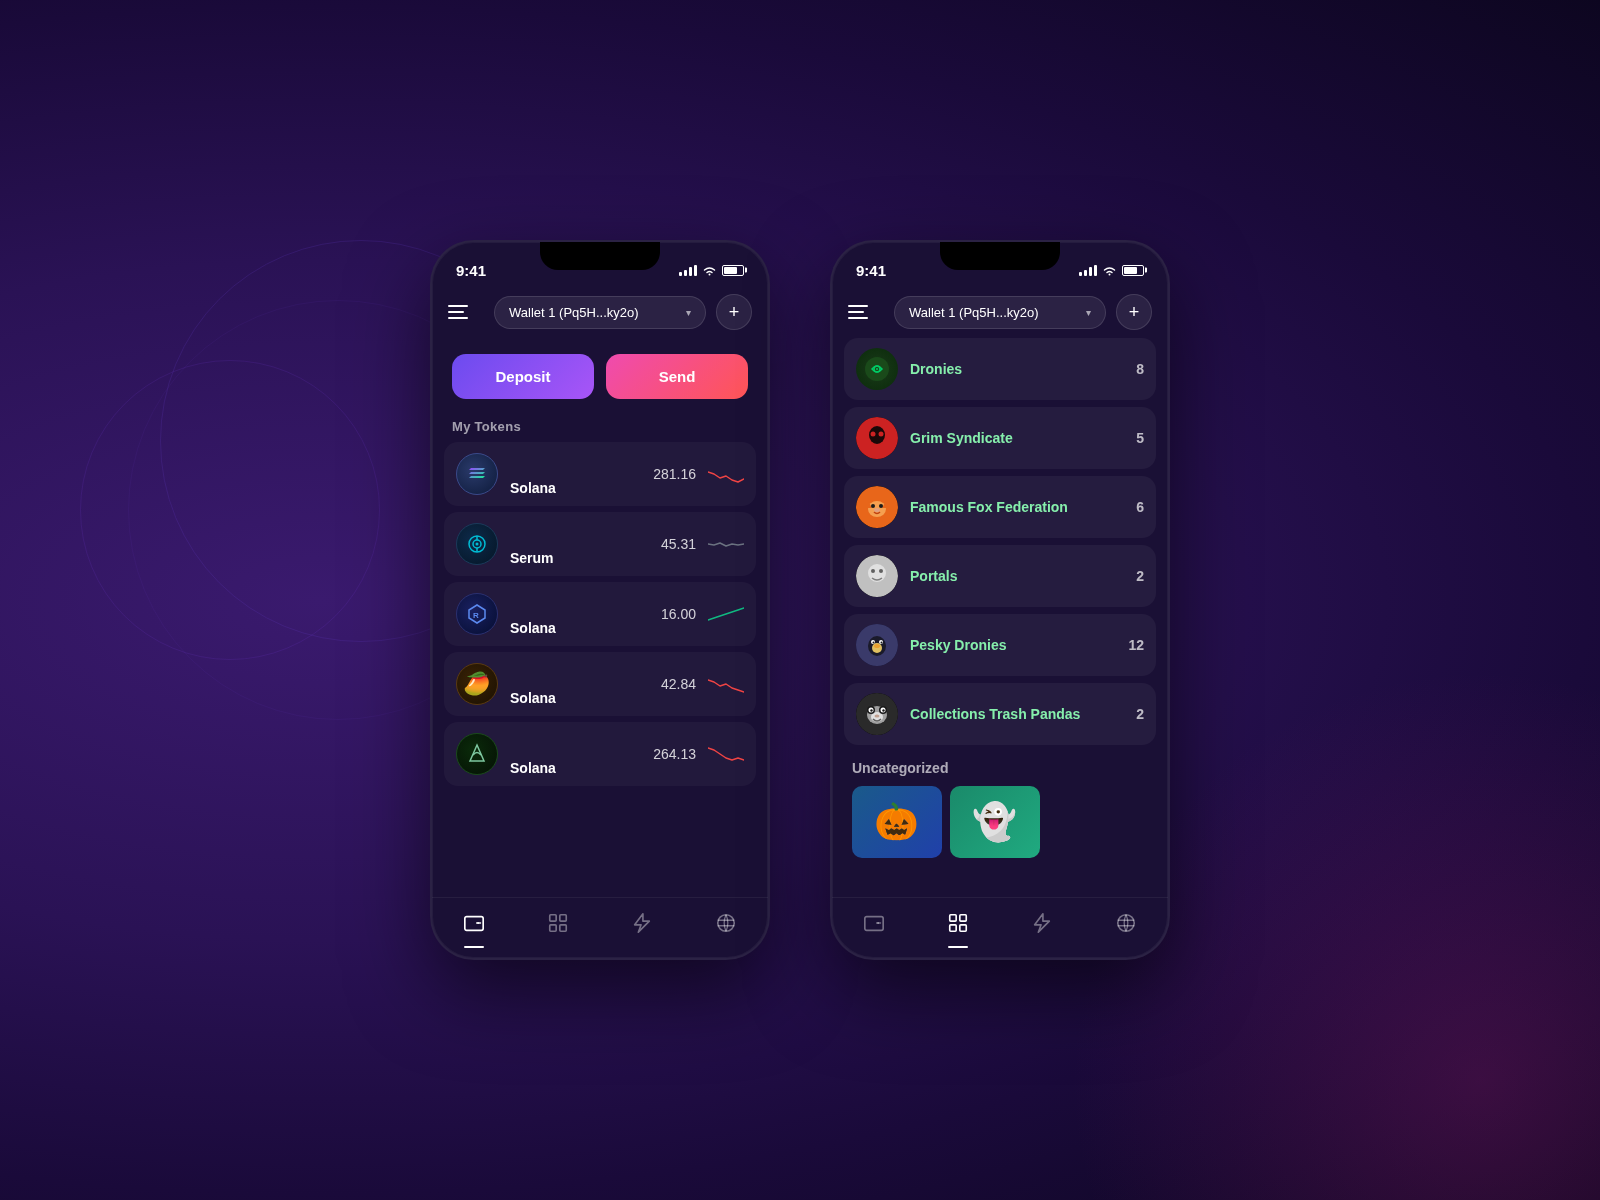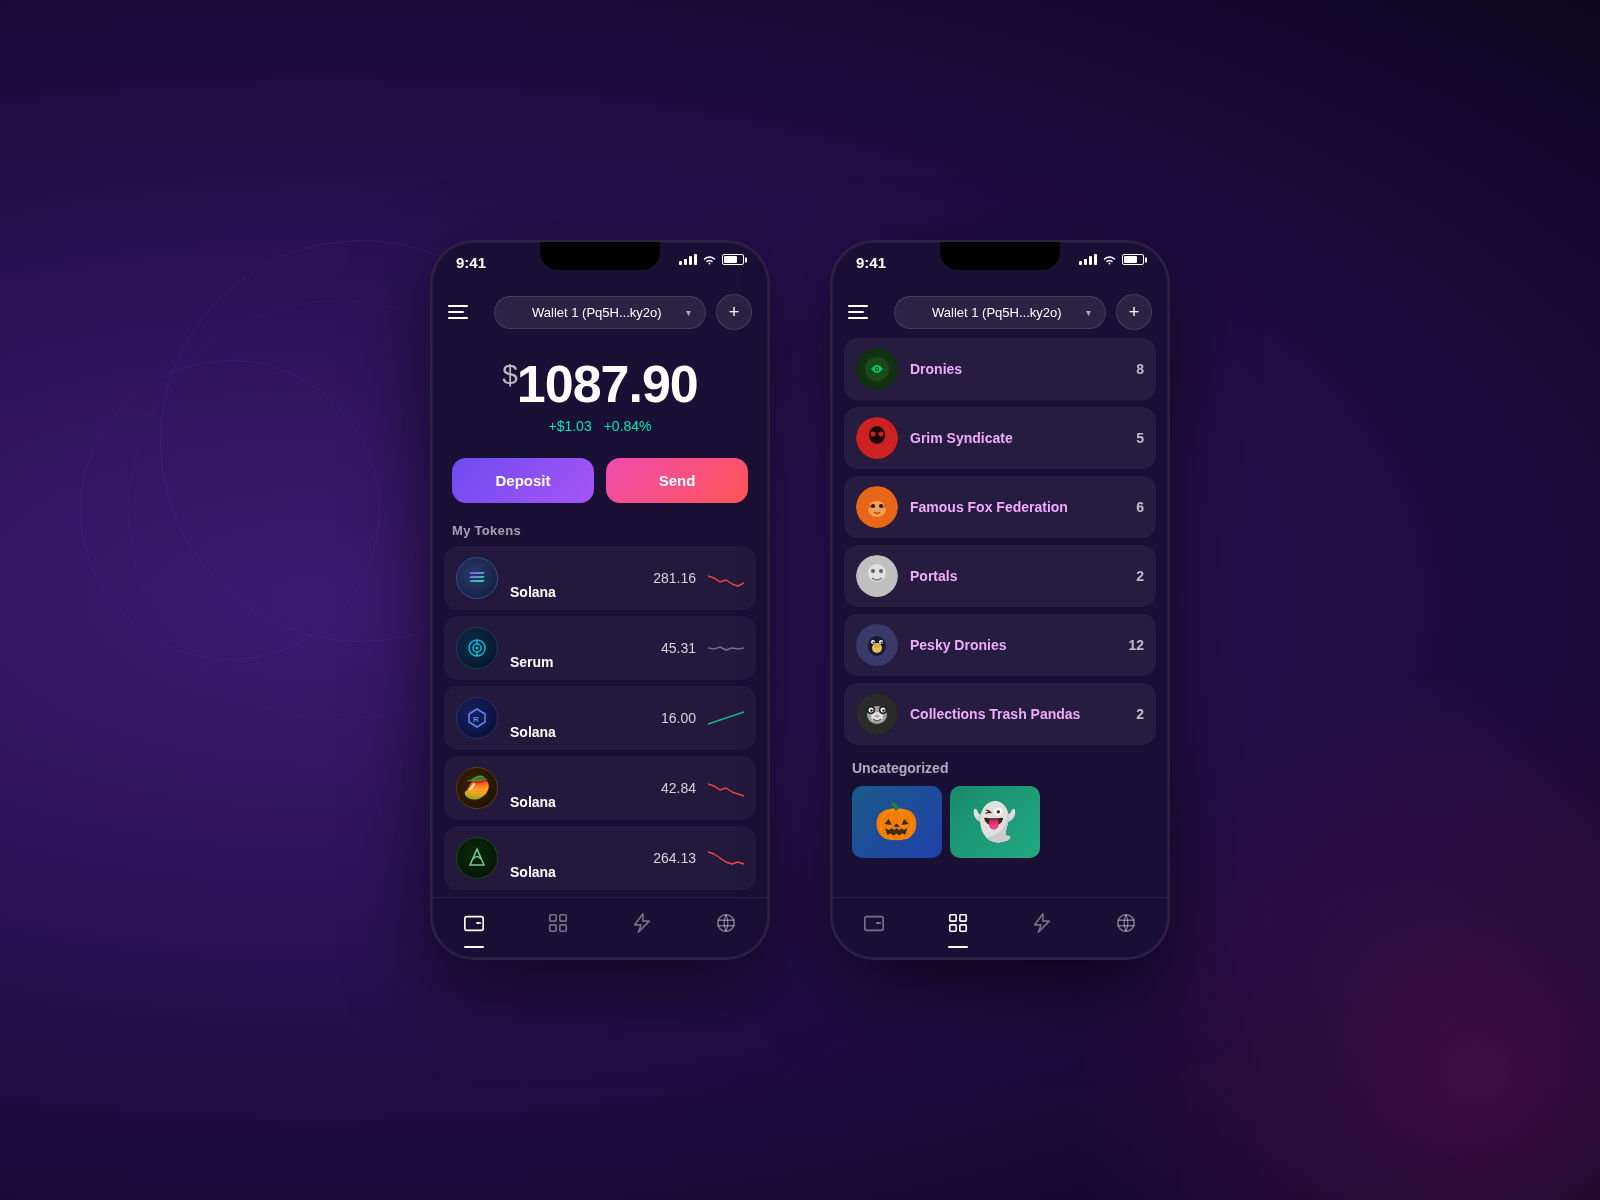--- a/index.html
+++ b/index.html
@@ -61,7 +61,7 @@
     .status-bar {
       display: flex;
       justify-content: space-between;
-      align-items: flex-start;
+      align-items: center;
       padding: 12px 24px 0;
       height: 44px;
       flex-shrink: 0;

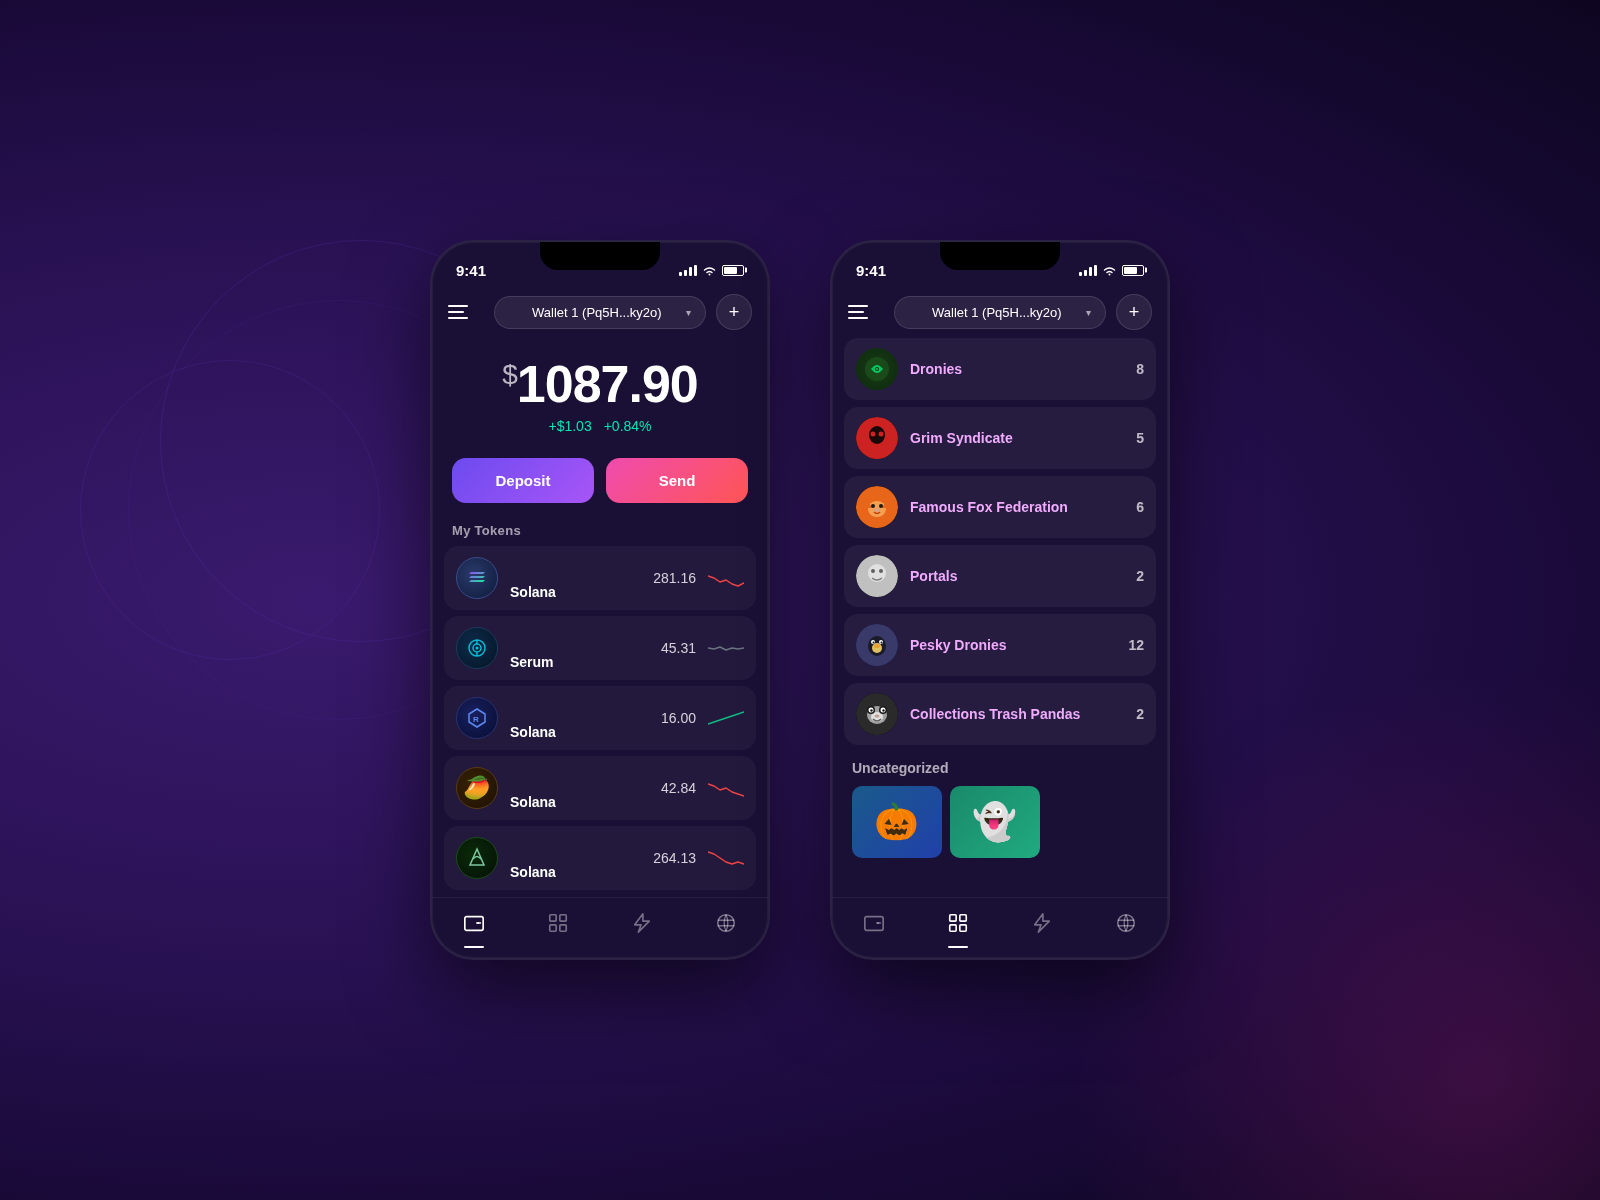--- a/index.html
+++ b/index.html
@@ -180,7 +180,6 @@
       font-size: 13px;
       color: #fff;
       font-weight: 500;
-      margin-left: 23px;
     }
 
     .chevron-down {

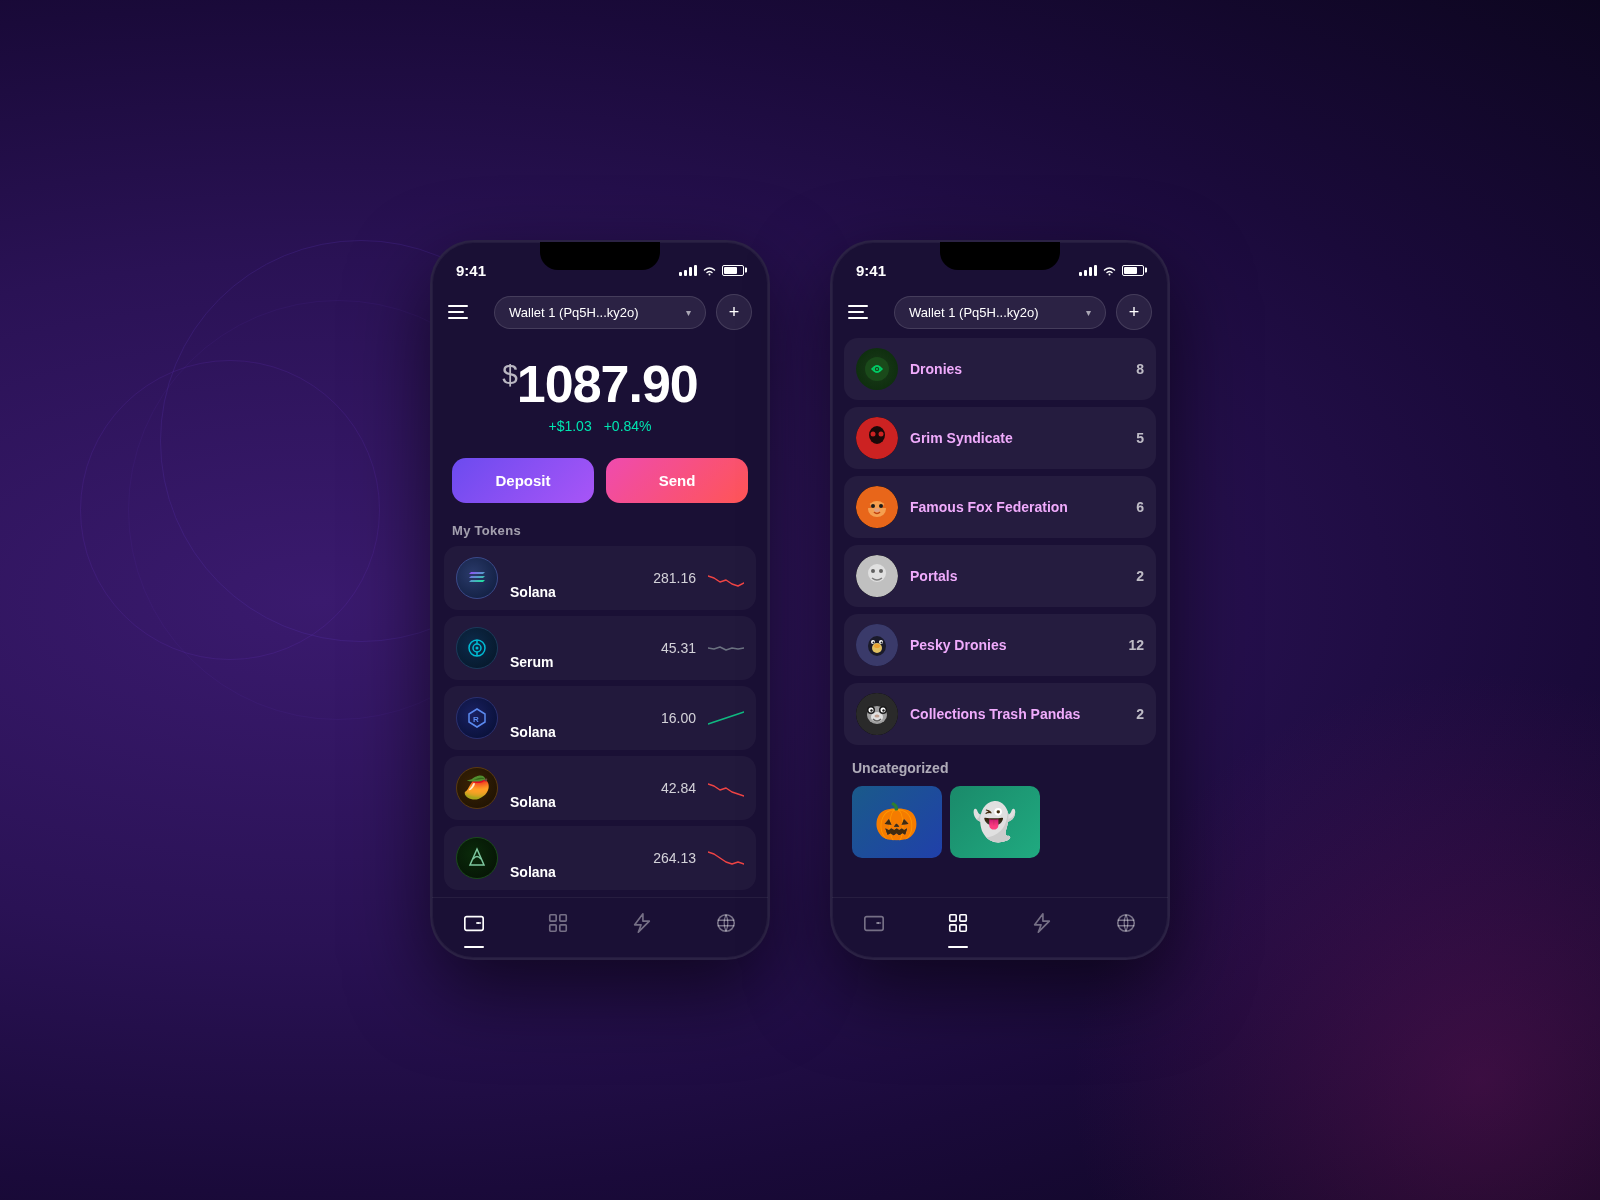--- a/index.html
+++ b/index.html
@@ -508,15 +508,6 @@
       </div>
     </div>
 
-    <div class="balance-section">
-      <div class="balance-amount">
-        <span class="dollar-sign">$</span><span>1087.90</span>
-      </div>
-      <div class="balance-change">
-        <span>+$1.03</span>
-        <span>+0.84%</span>
-      </div>
-    </div>
 
     <div class="action-buttons">
       <button class="btn-deposit">Deposit</button>

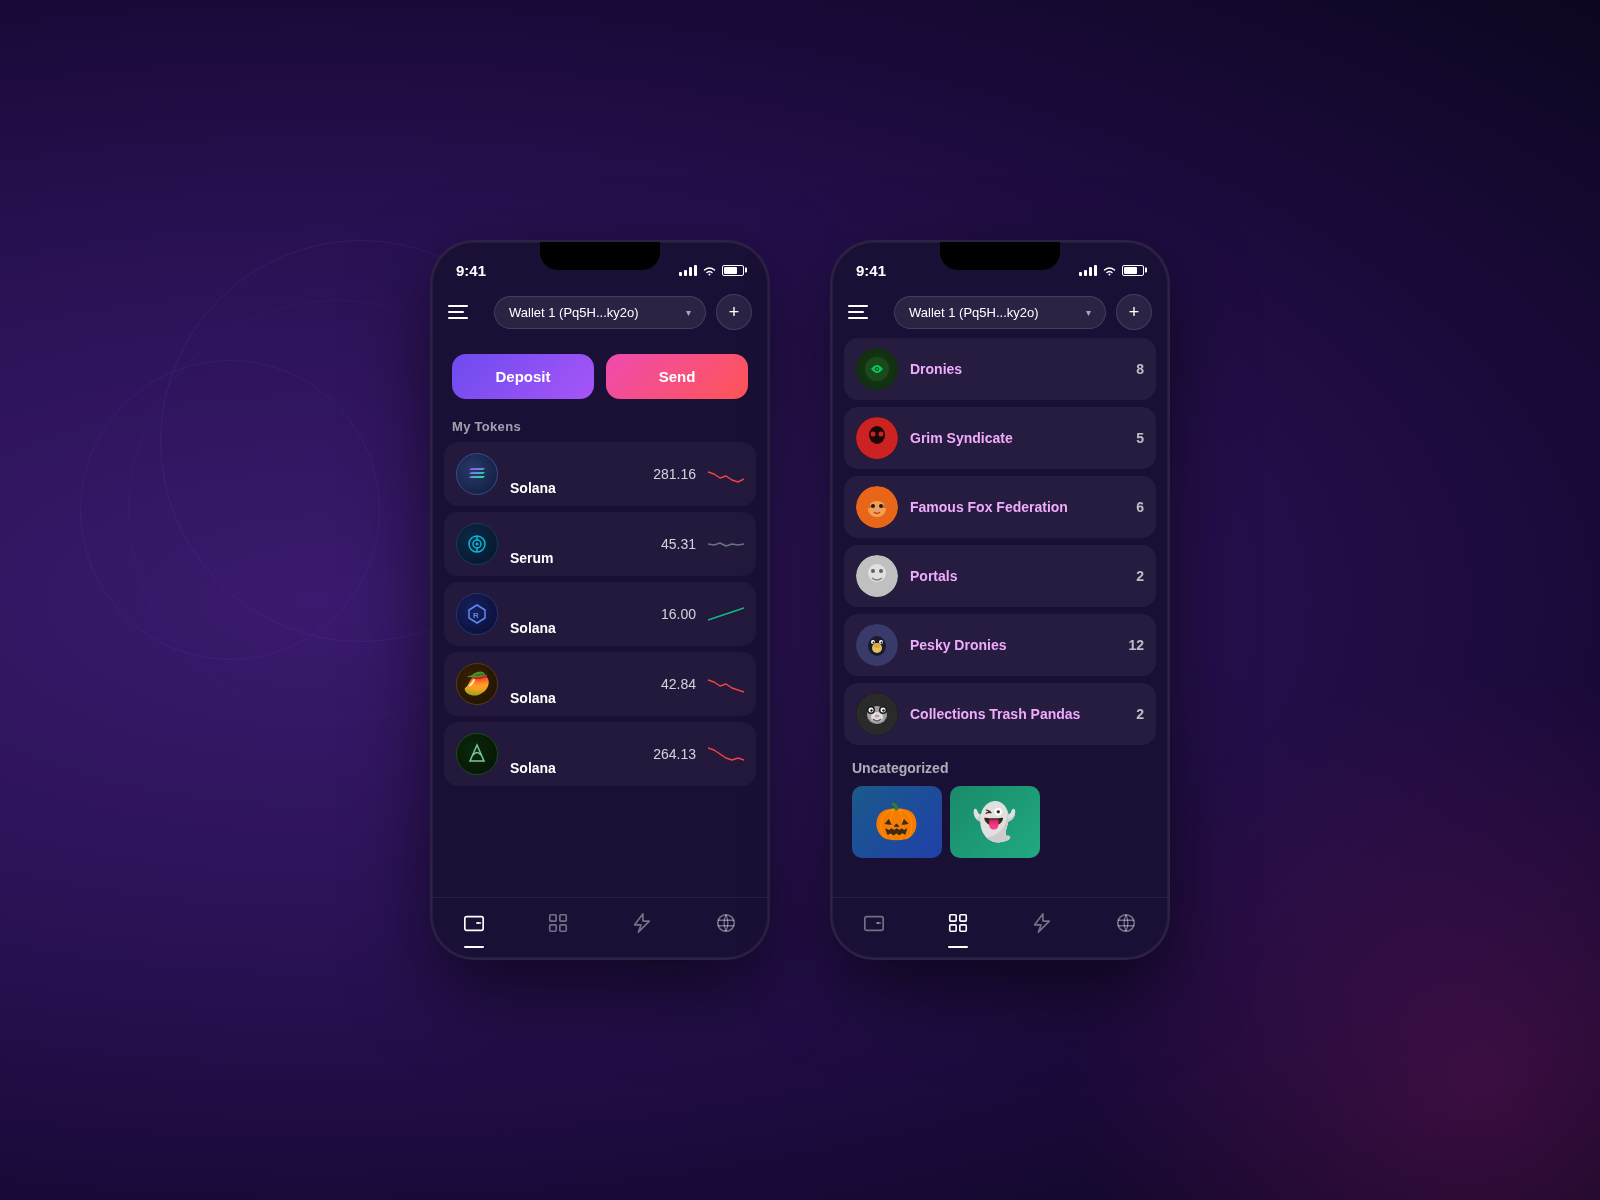--- a/index.html
+++ b/index.html
@@ -409,7 +409,7 @@
       flex: 1;
       font-size: 14px;
       font-weight: 600;
-      color: #f0abfc;
+      color: #86efac;
     }
 
     .collection-count {

